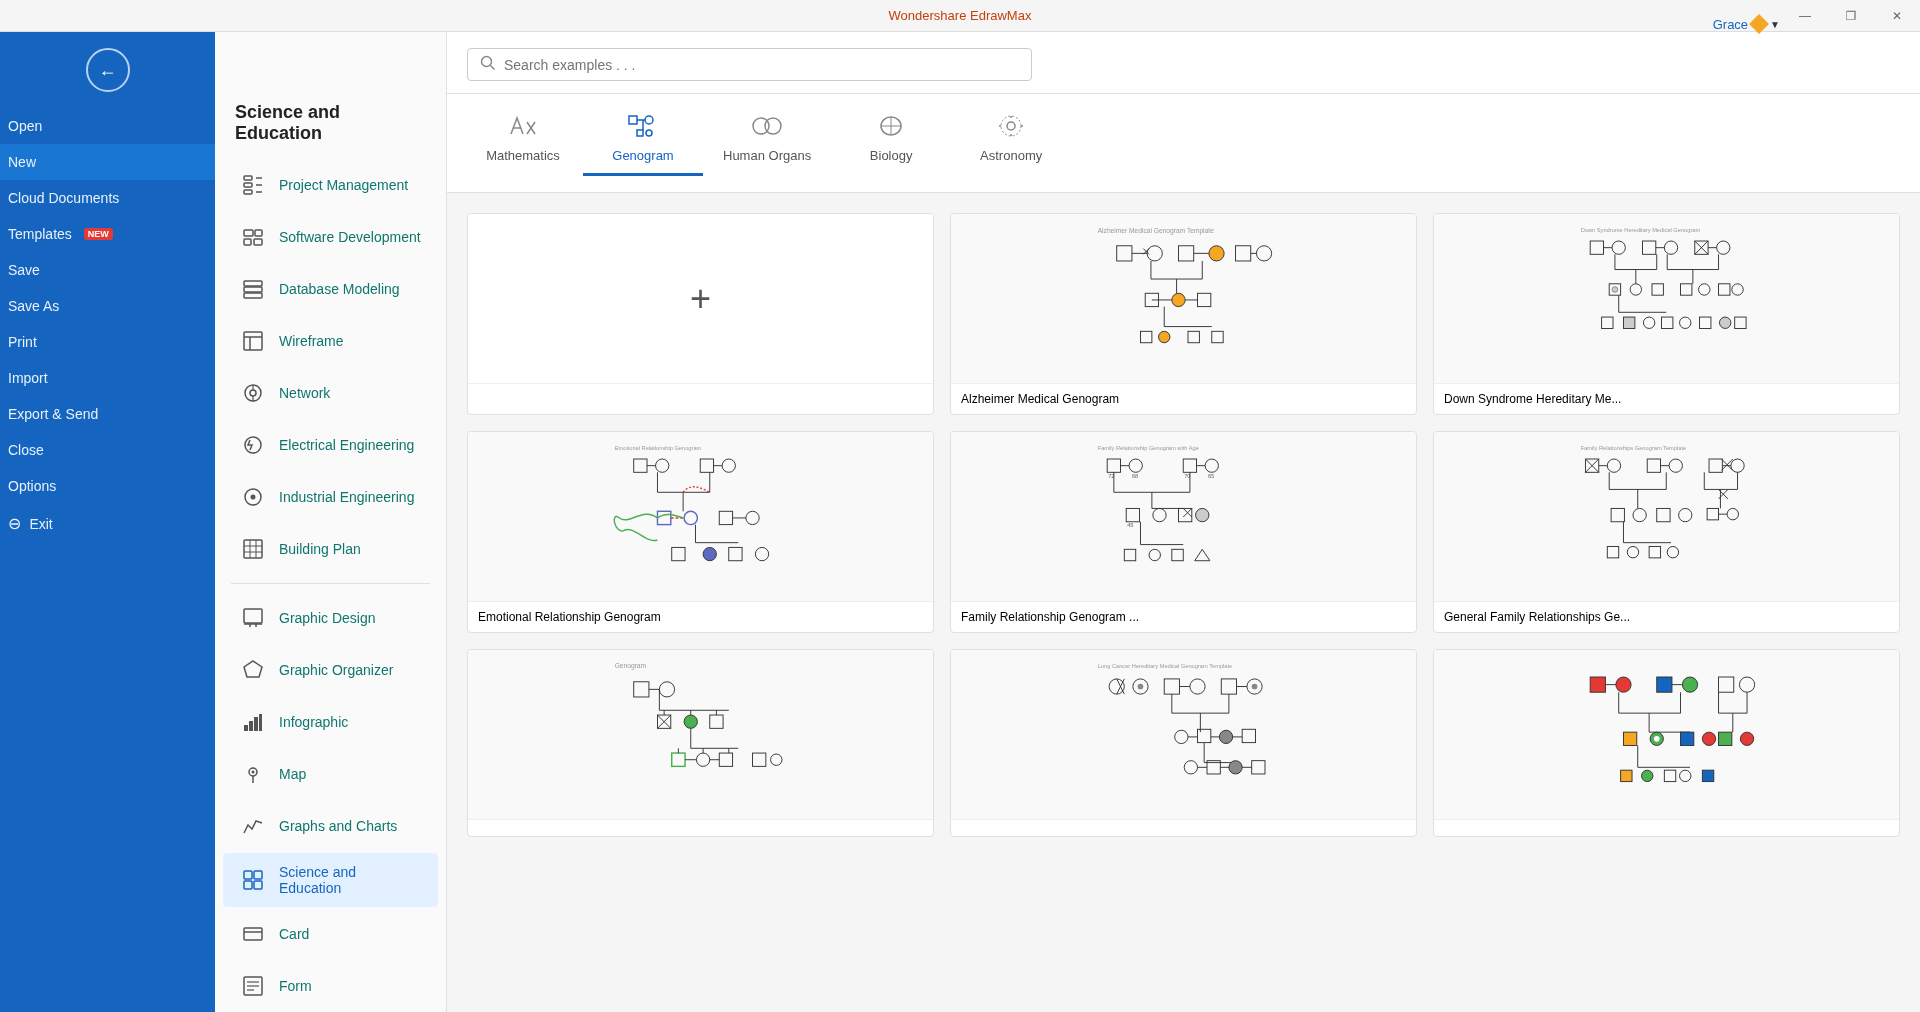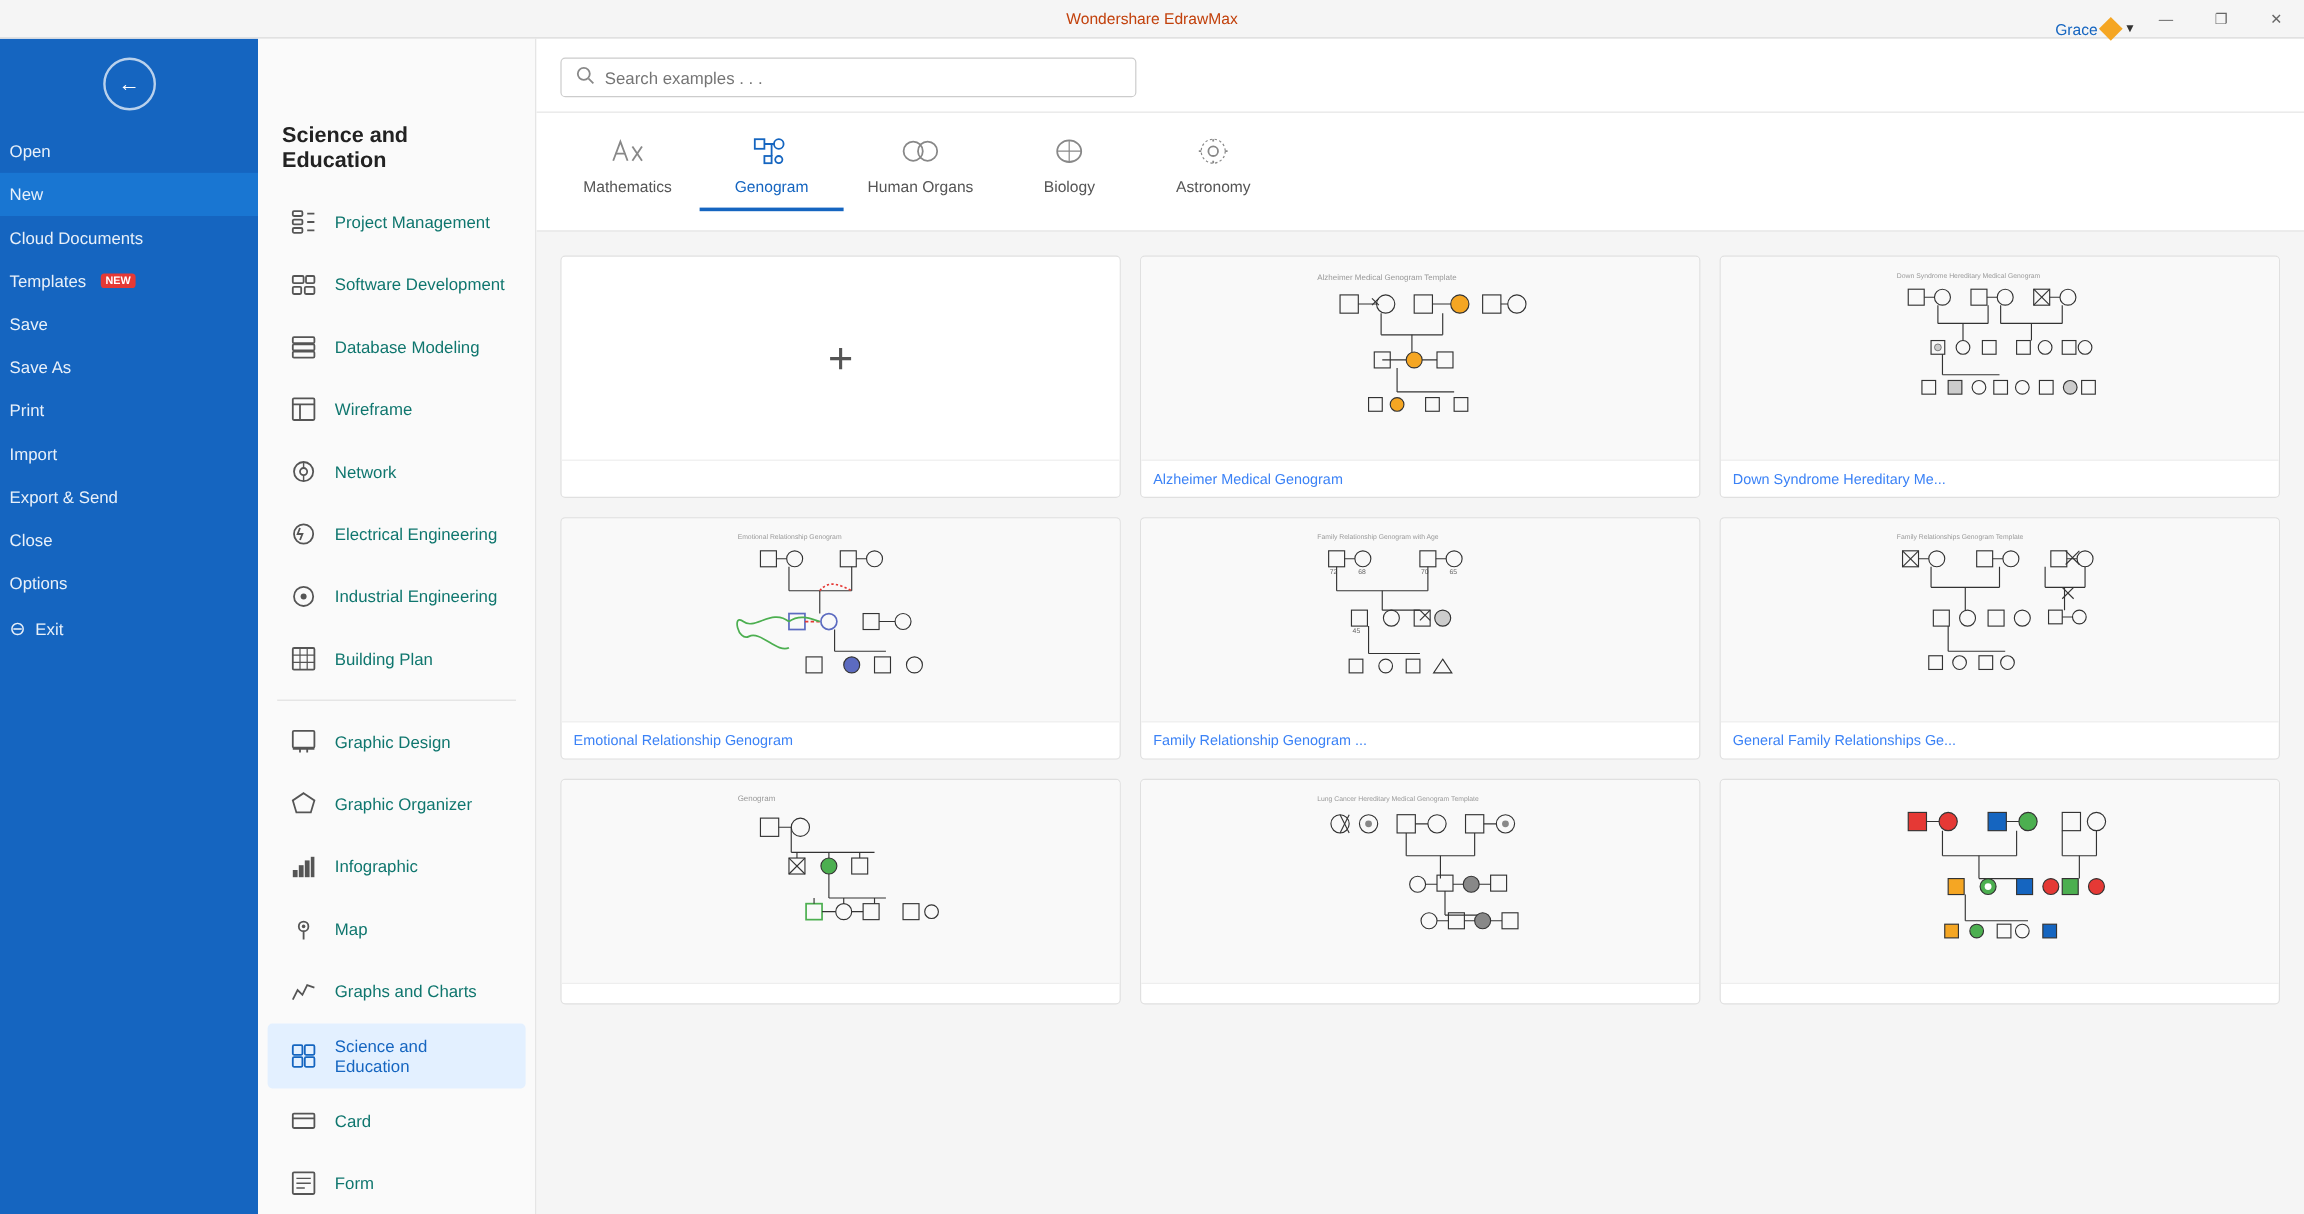--- a/index.html
+++ b/index.html
@@ -204,7 +204,7 @@
       border: 1px solid #ccc;
       border-radius: 4px;
       padding: 6px 12px;
-      width: 480px;
+      width: 565px;
     }
     .search-input-wrap input {
       border: none;

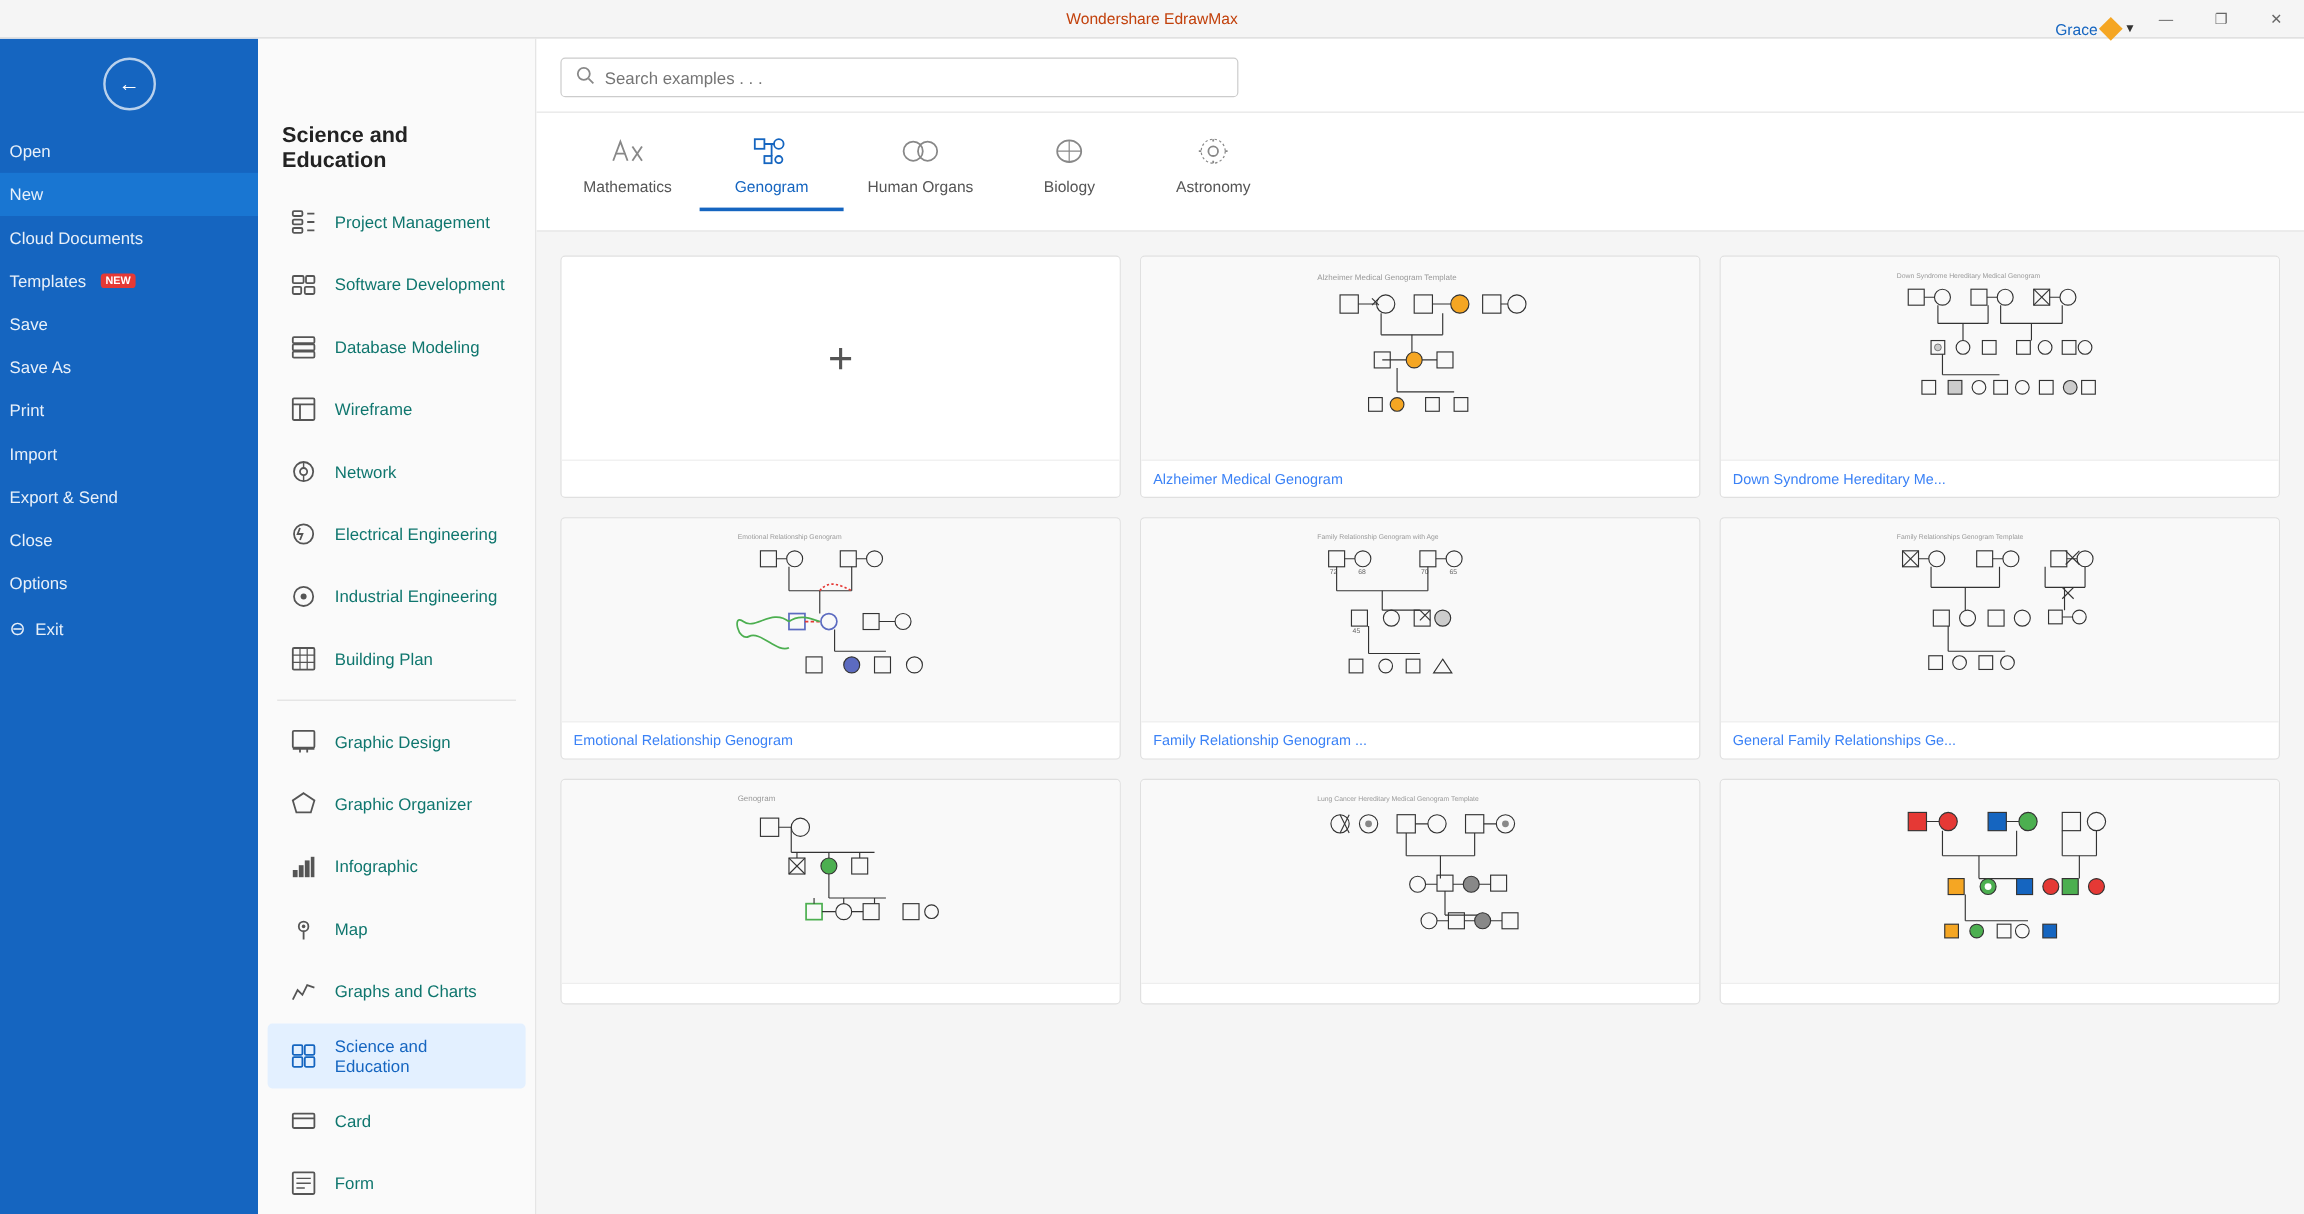--- a/index.html
+++ b/index.html
@@ -298,7 +298,7 @@
     .template-label {
       padding: 8px 10px;
       font-size: 12px;
-      color: #3b82f6;
+      color: #000000;
     }
 
     

